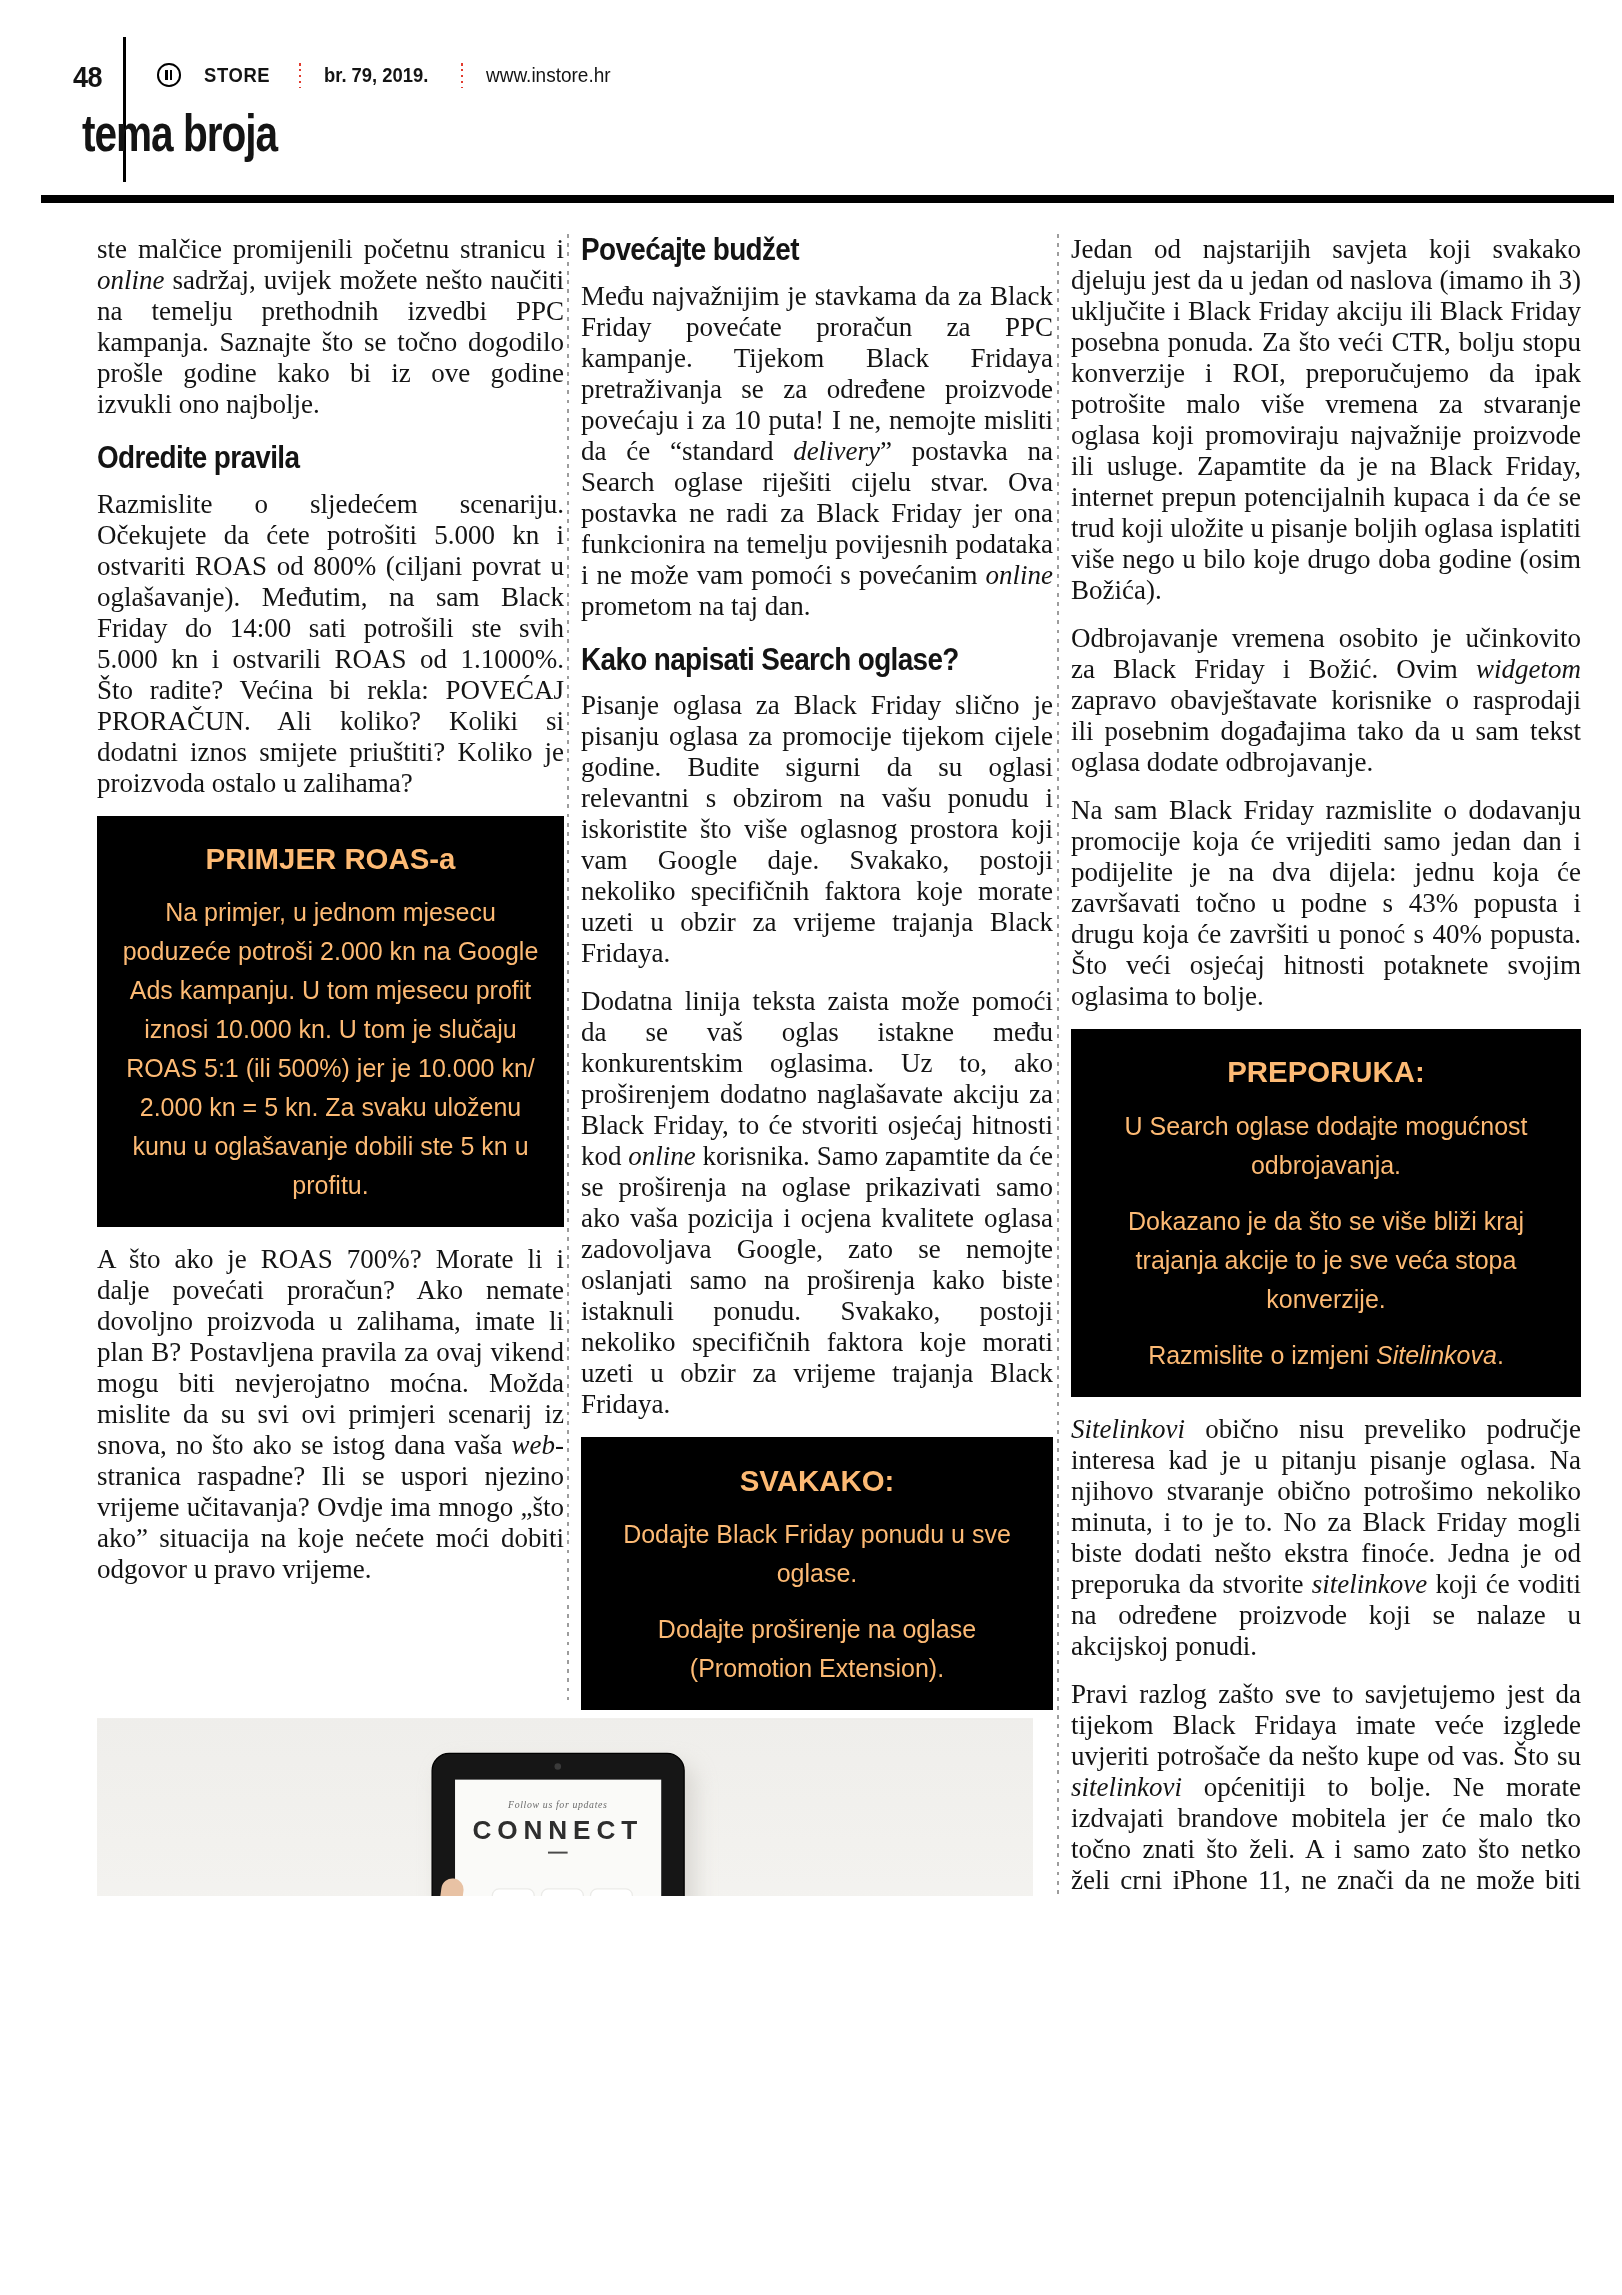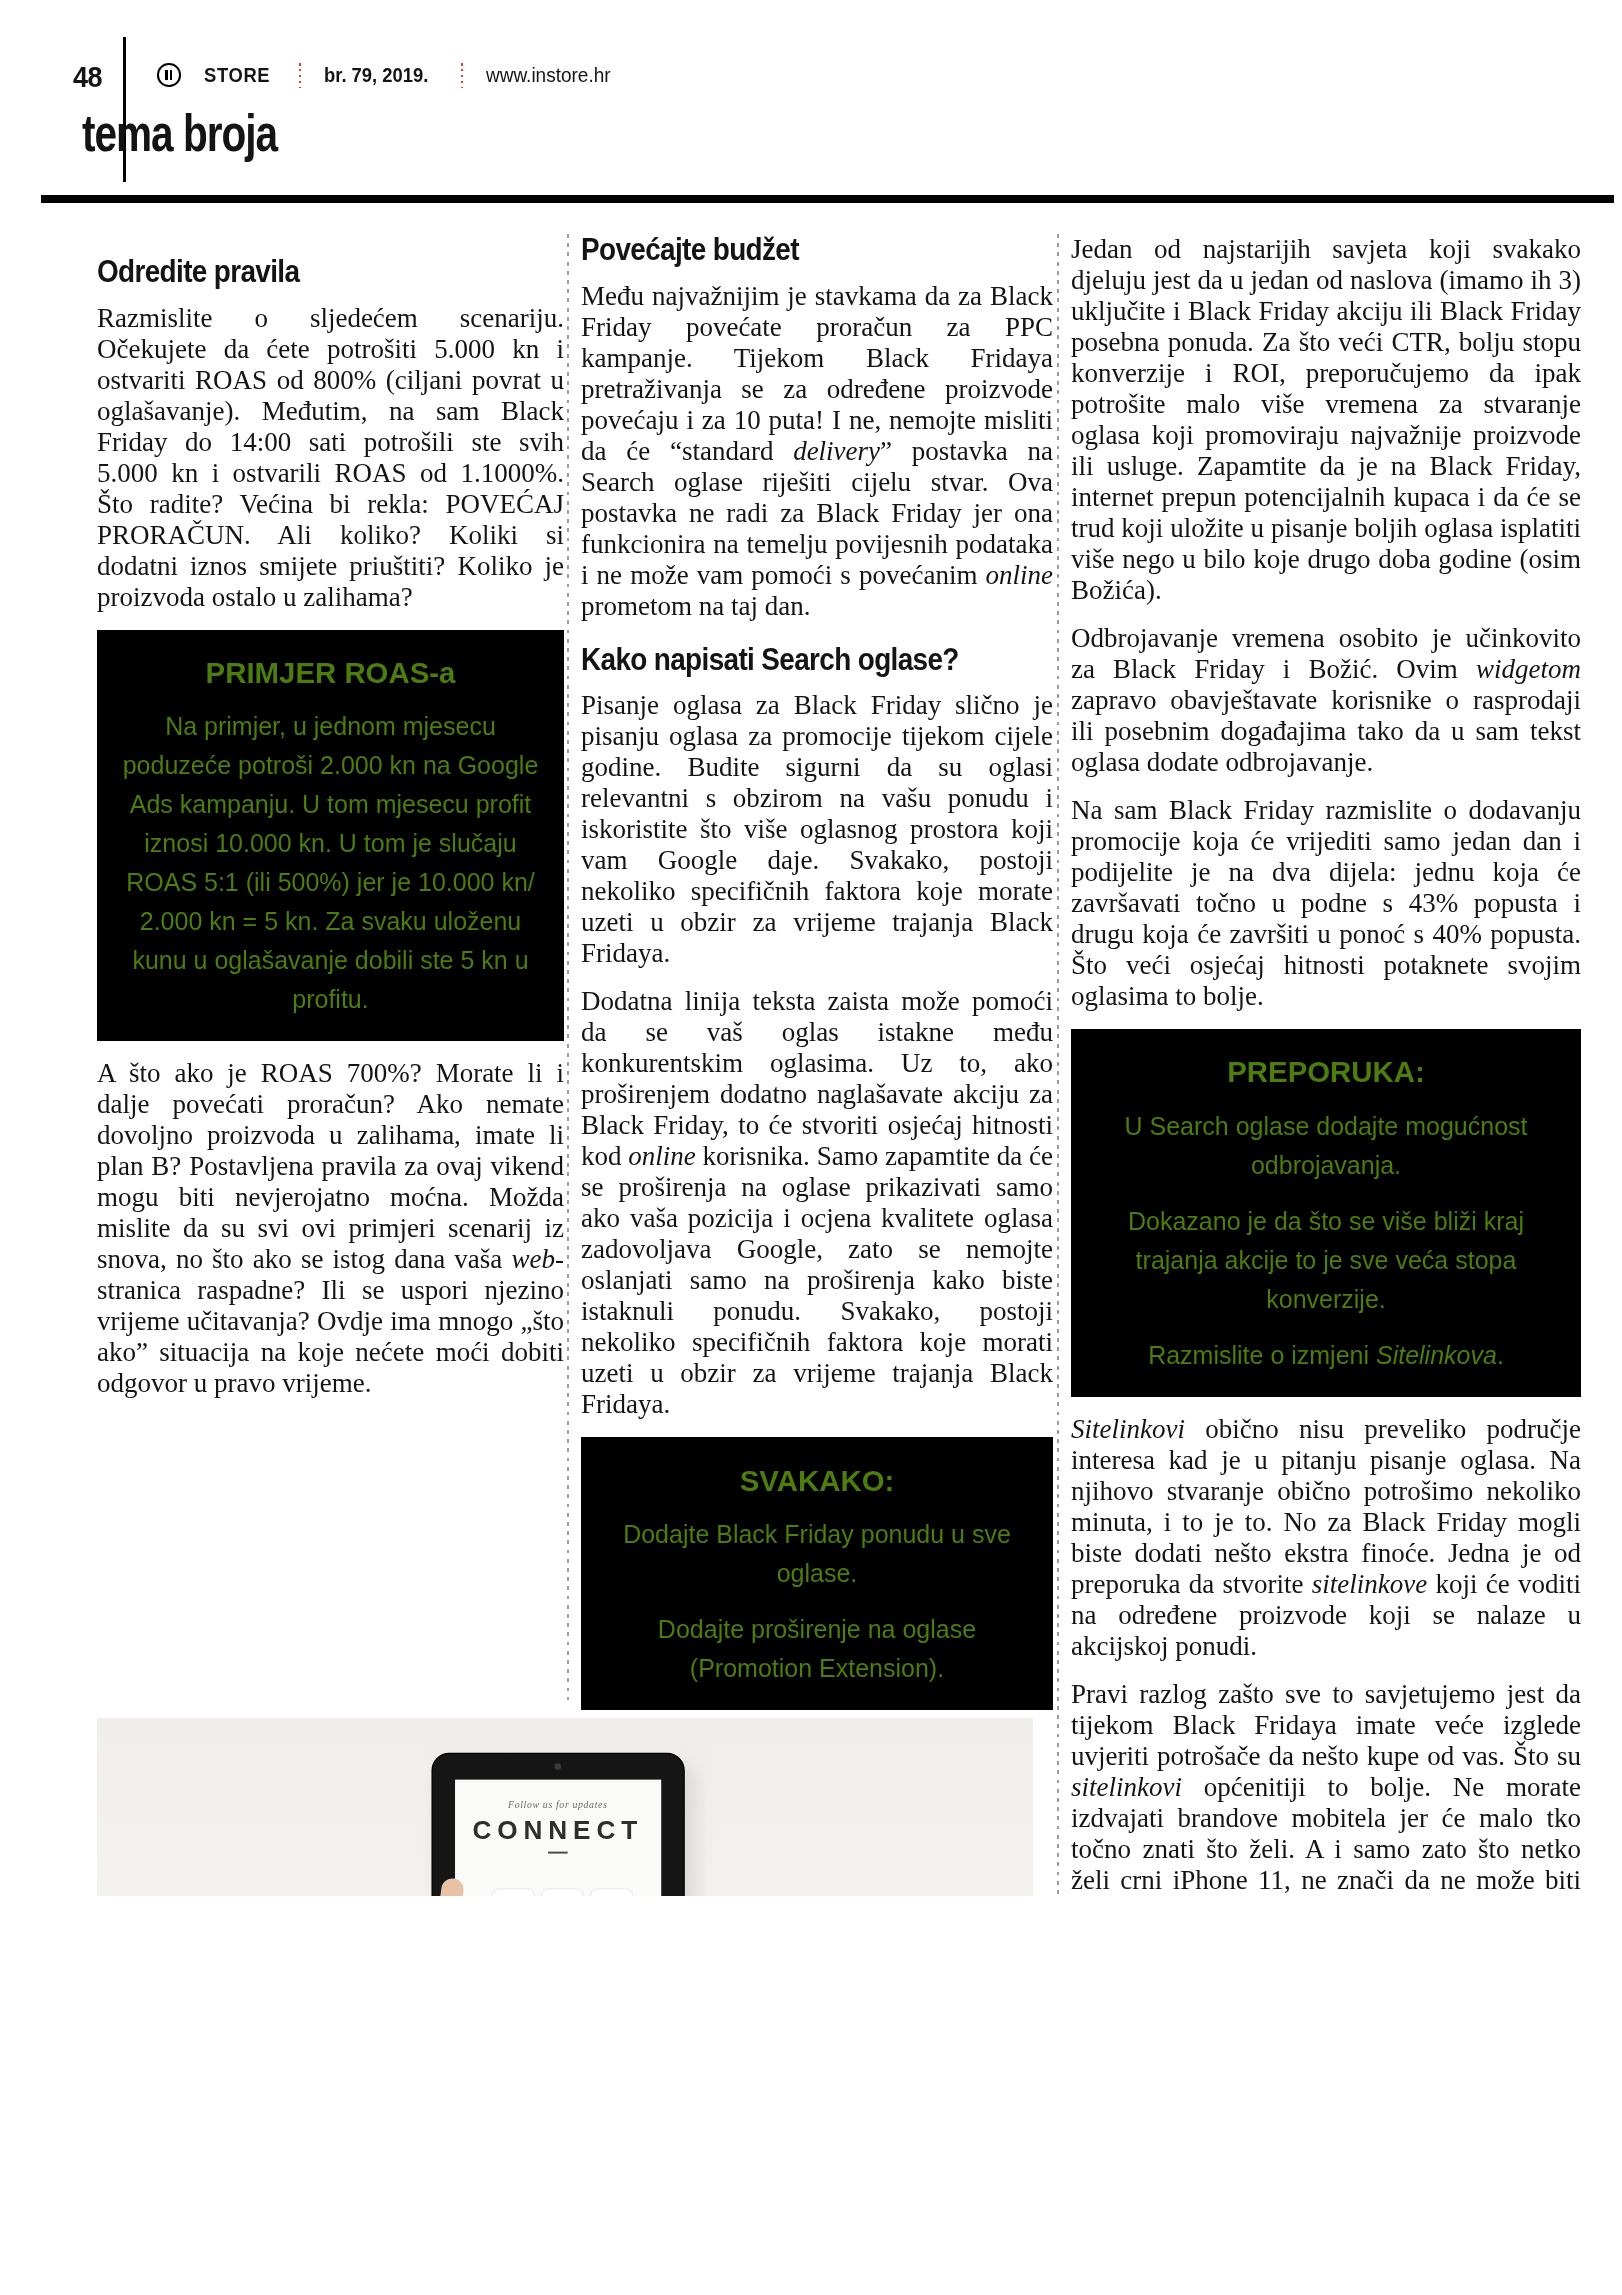--- a/index.html
+++ b/index.html
@@ -75,6 +75,7 @@
   <div class="vsep" id="sep2"></div>
 
   <div class="col" id="col1">
+    <p class="body">ste malčice promijenili početnu stranicu i <i>online</i> sadržaj, uvijek možete nešto naučiti na temelju prethodnih izvedbi PPC kampanja. Saznajte što se točno dogodilo prošle godine kako bi iz ove godine izvukli ono najbolje.</p>
     <h2 class="sub">Odredite pravila</h2>
     <p class="body">Razmislite o sljedećem scenariju. Očekujete da ćete potrošiti 5.000 kn i ostvariti ROAS od 800% (ciljani povrat u oglašavanje). Međutim, na sam Black Friday do 14:00 sati potrošili ste svih 5.000 kn i ostvarili ROAS od 1.1000%. Što radite? Većina bi rekla: POVEĆAJ PRORAČUN. Ali koliko? Koliki si dodatni iznos smijete priuštiti? Koliko je proizvoda ostalo u zalihama?</p>
     <div class="bbox">

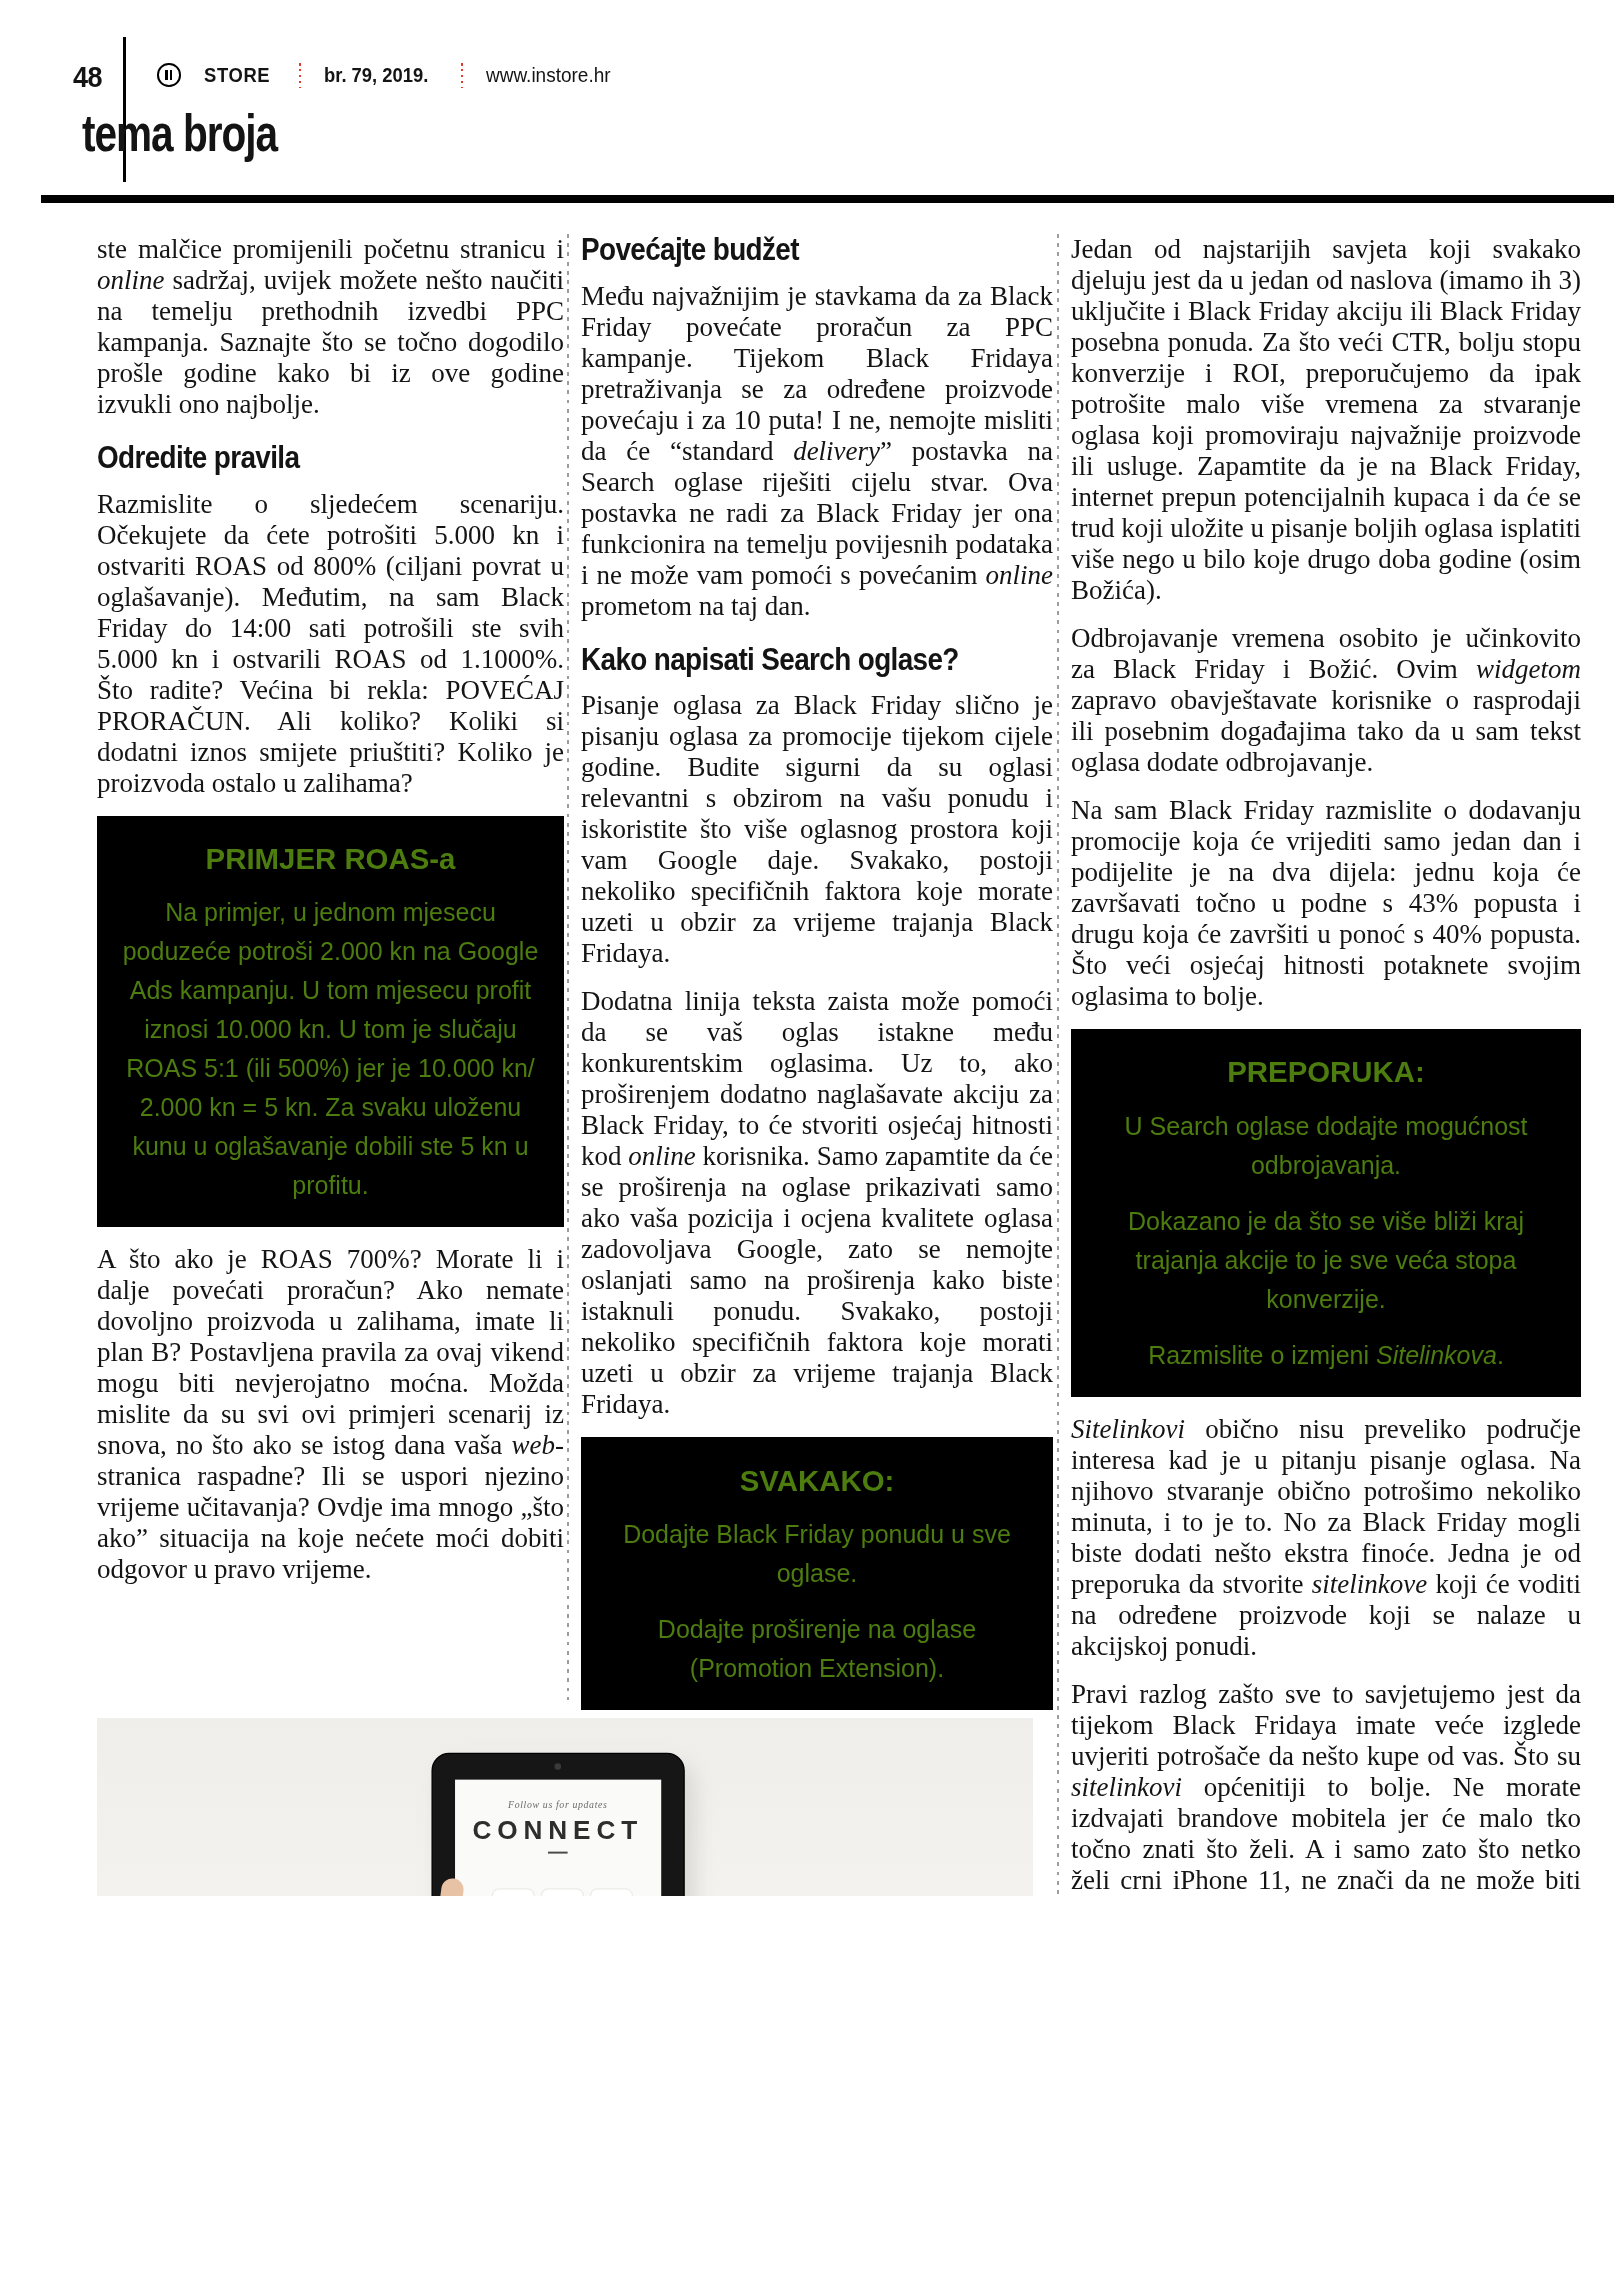--- a/index.html
+++ b/index.html
@@ -39,7 +39,7 @@
   h2.first{margin-top:0;}
 
   
-  .bbox{background:#000;color:#4d7c0f;font-family:"Liberation Sans",sans-serif;text-align:center;
+  .bbox{background:#000;color:#fdba74;font-family:"Liberation Sans",sans-serif;text-align:center;
         padding:22px 17px;margin:17px 0;}
   .bbox .btitle{font-weight:bold;font-size:29.4px;margin:5.2px 0 19.6px 0;letter-spacing:0;}
   .bbox .btitle.it{}

